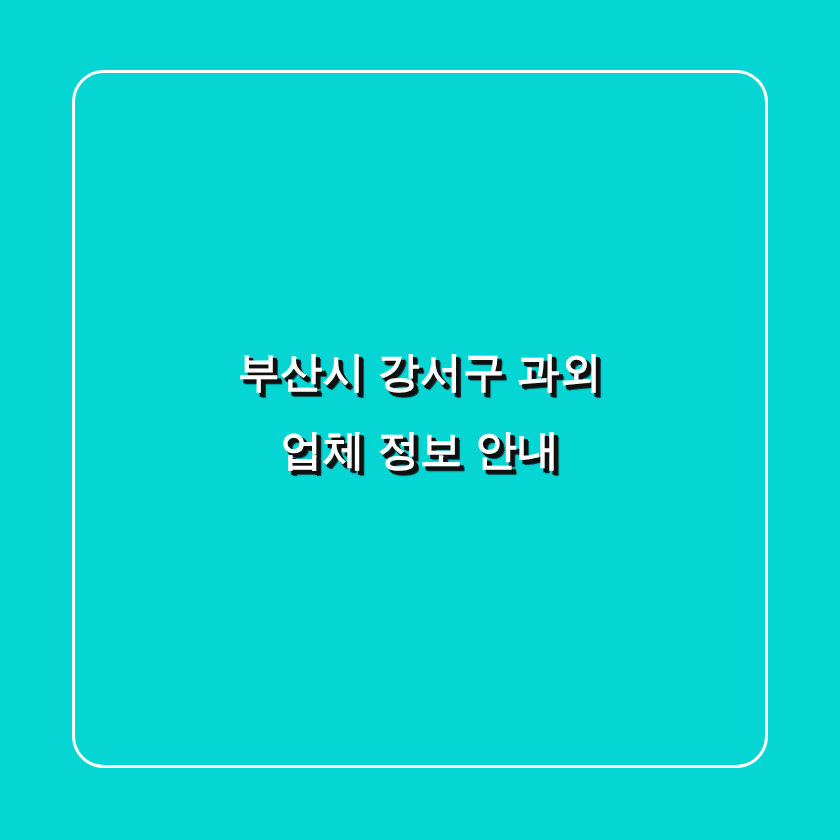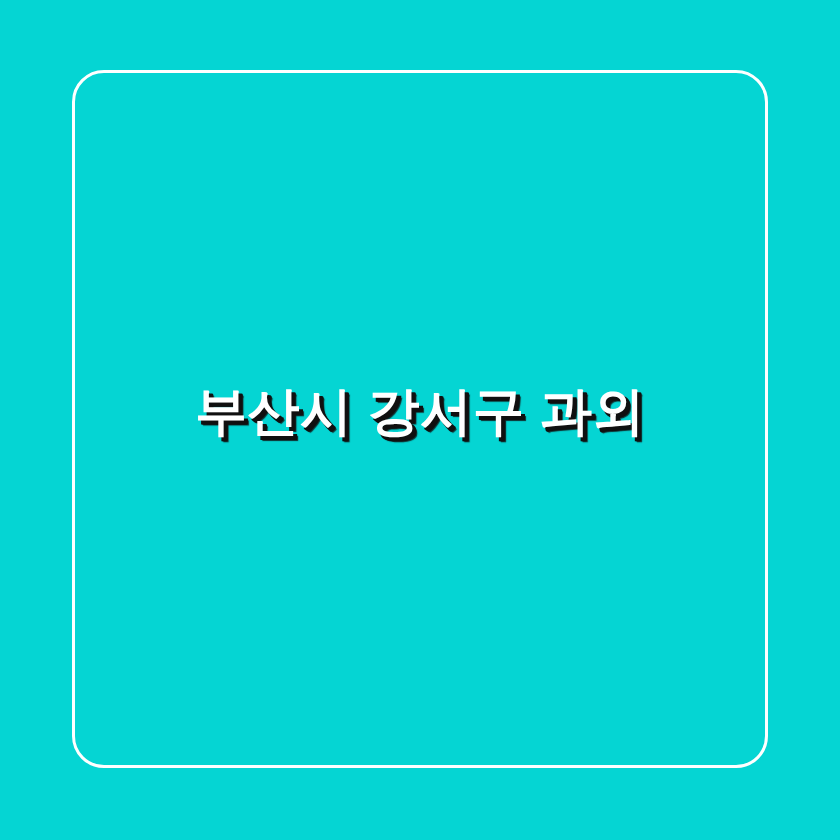--- a/index.html
+++ b/index.html
@@ -55,7 +55,7 @@
     color: #FFFFFF;
     font-family: "Liberation Sans", "DejaVu Sans", sans-serif;
     font-weight: 700;
-    font-size: 52px;
+    font-size: 42px;
     line-height: 78px;
     letter-spacing: 0.5px;
     white-space: nowrap;

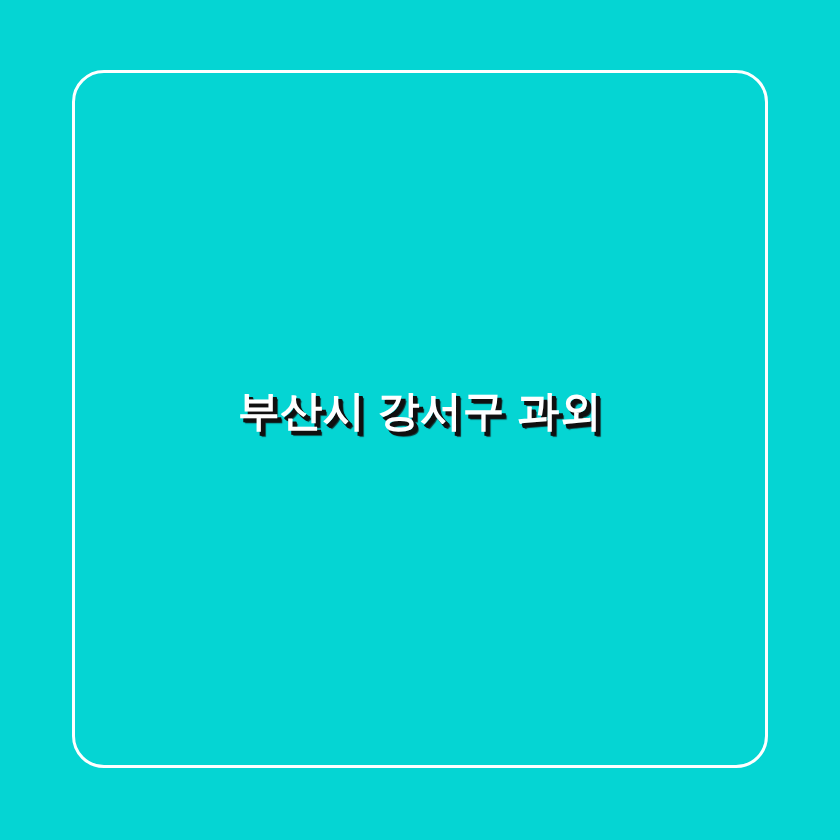--- a/index.html
+++ b/index.html
@@ -82,6 +82,7 @@
 
     <span class="headline-line">부산시 강서구 과외</span>
 
+    <span class="headline-line">업체 정보 안내</span>
 
   </div>
 

